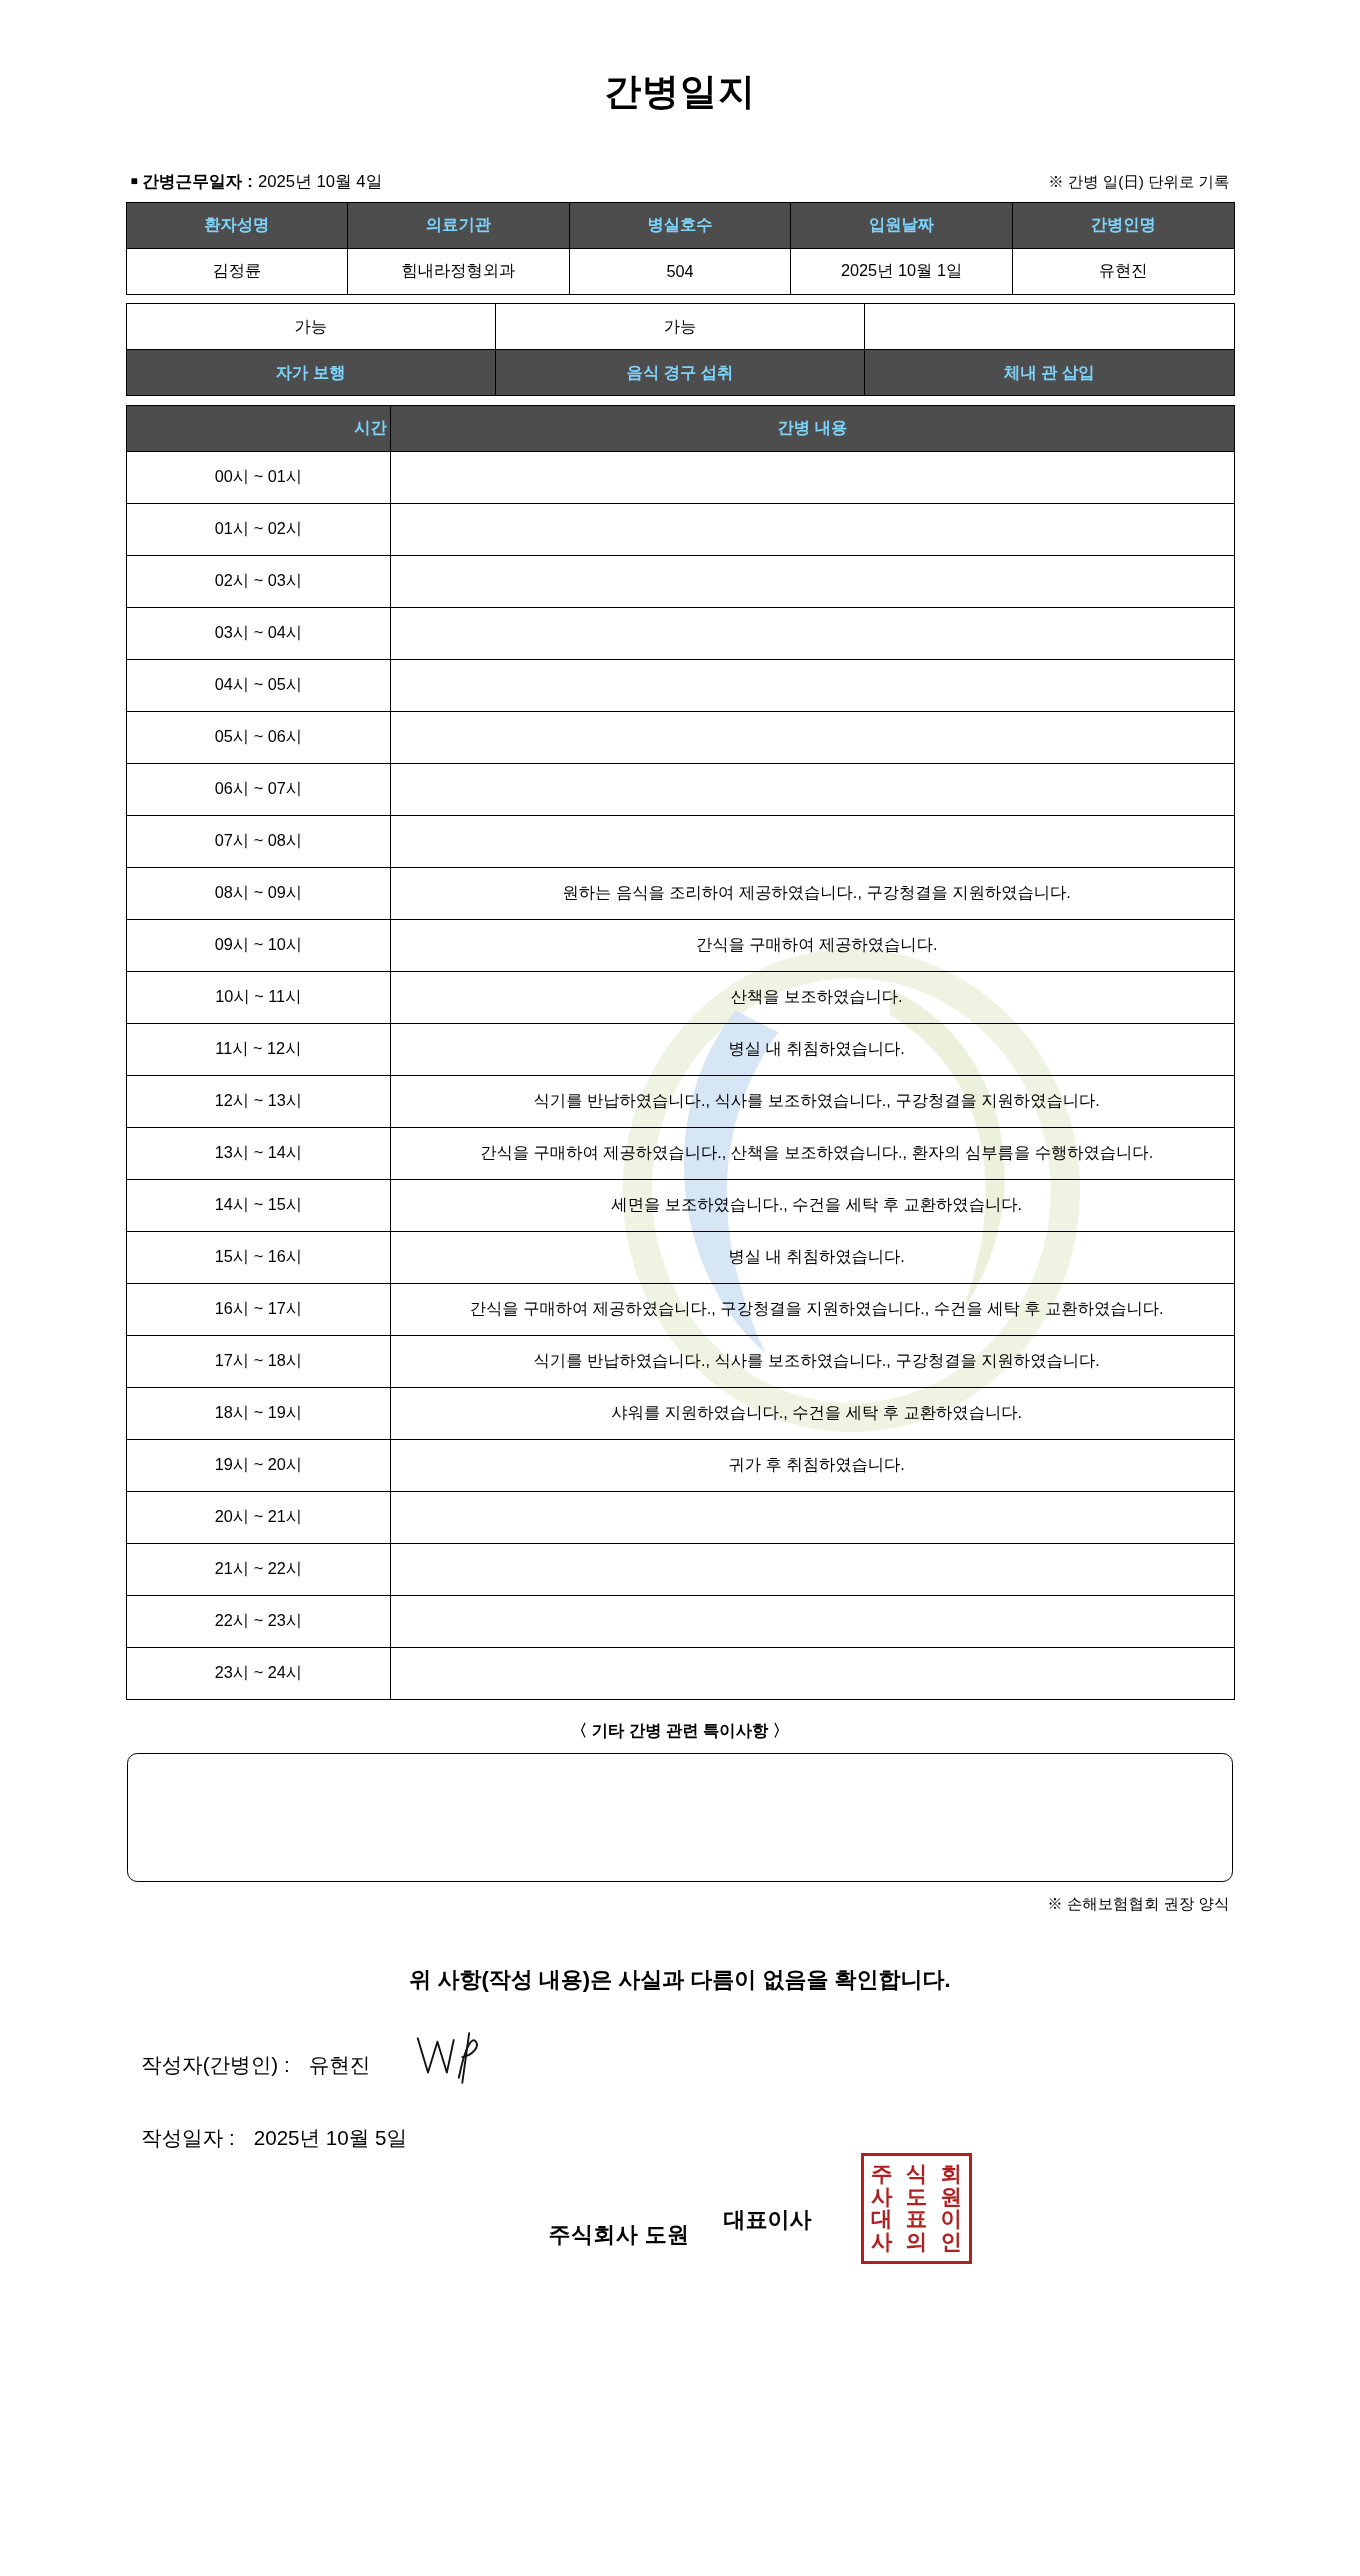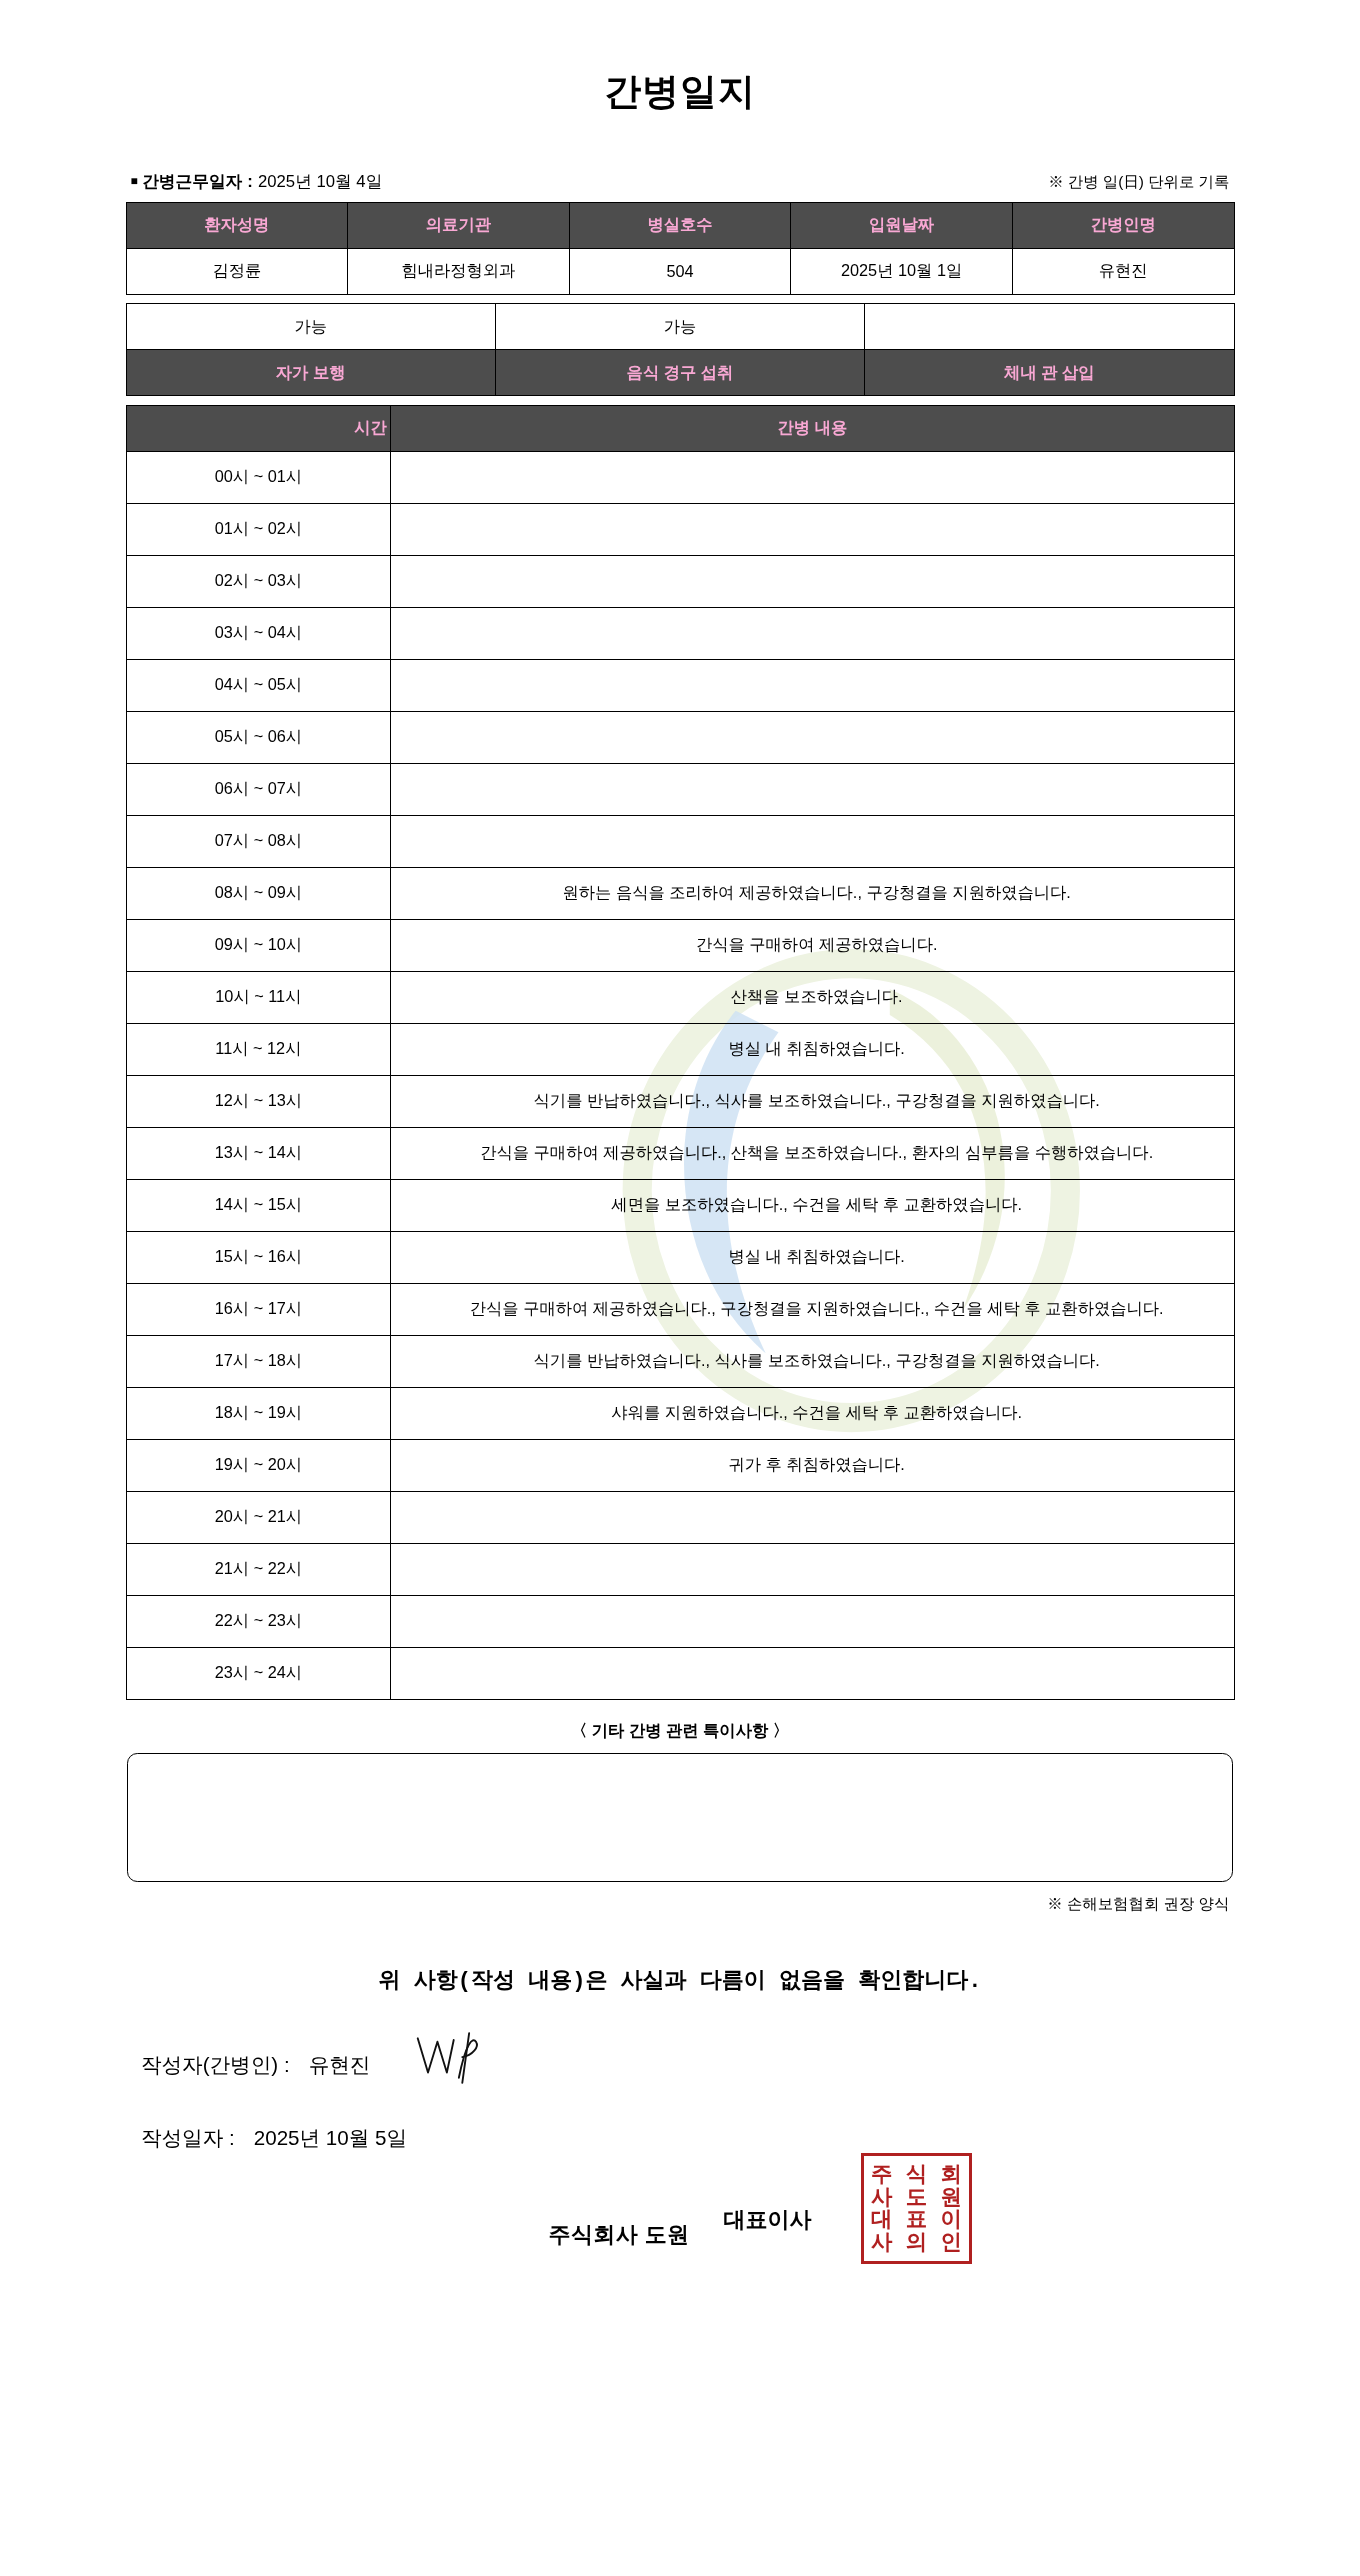--- a/index.html
+++ b/index.html
@@ -81,7 +81,7 @@
   }
   .hdr {
     background: #4d4d4d;
-    color: #f9a8d4;
+    color: #7dd3fc;
     font-weight: bold;
     font-size: 16.7px;
   }

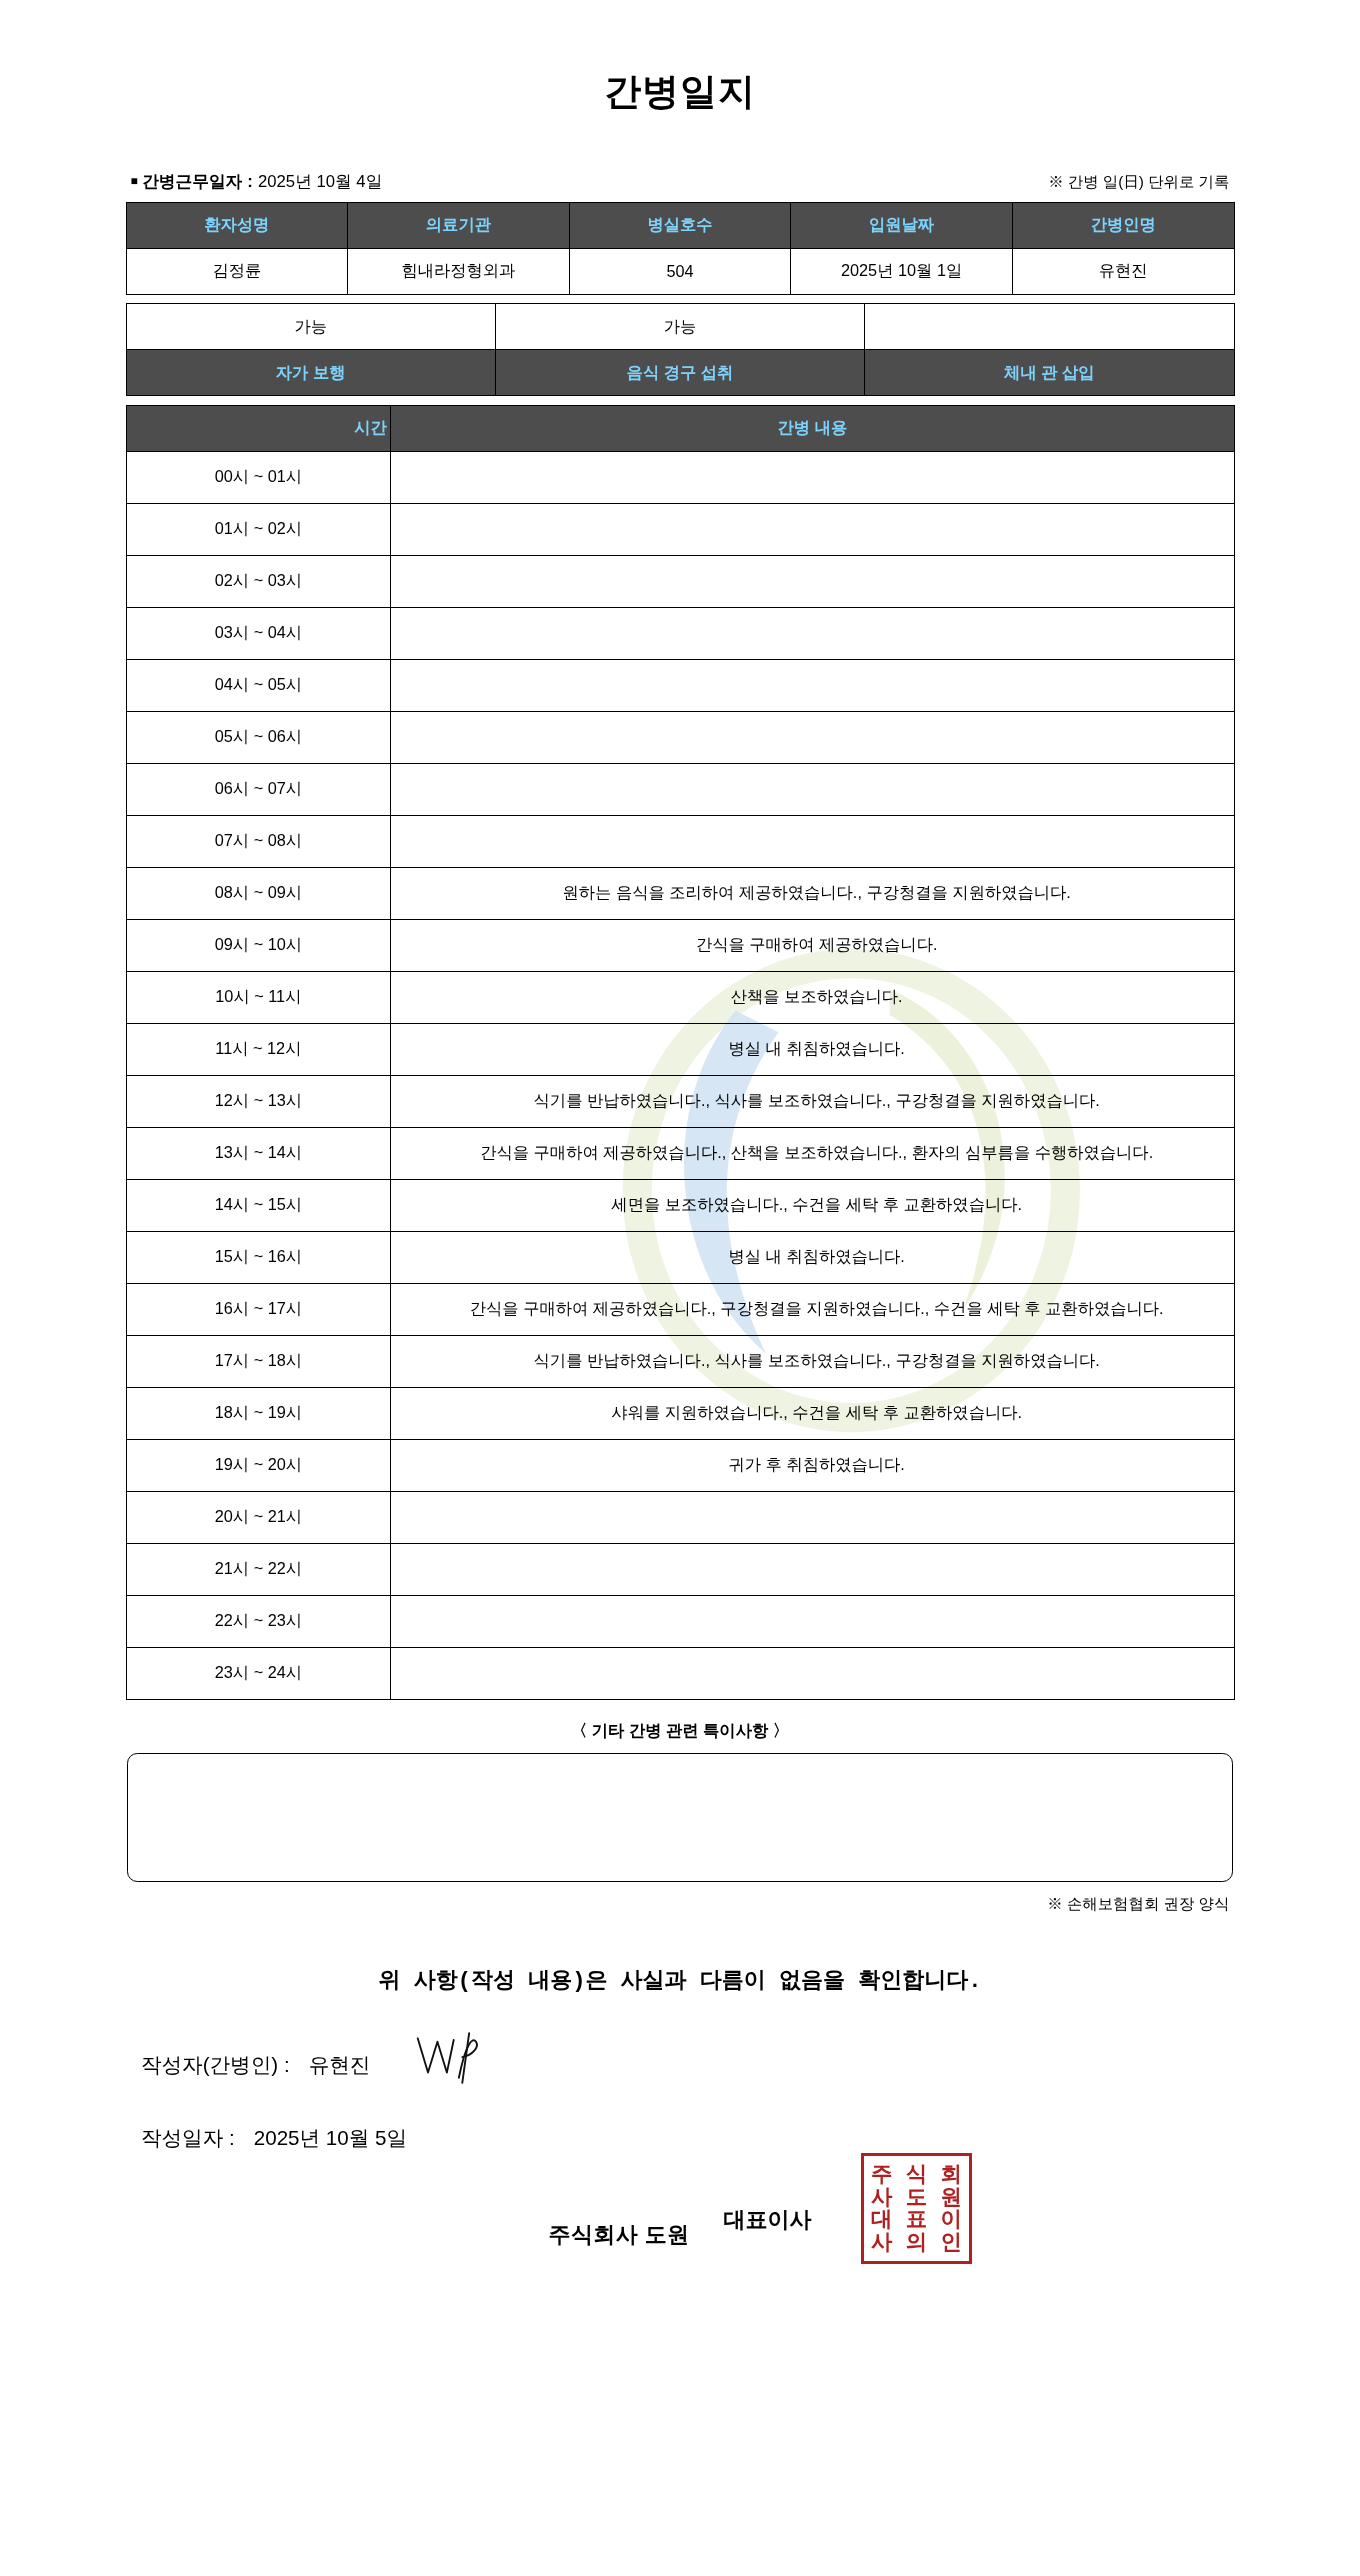--- a/index.html
+++ b/index.html
@@ -123,7 +123,6 @@
     font-size: 22px;
     font-weight: bold;
     margin-top: 50px;
-    font-family: Liberation Mono, monospace;
   }
   .sign-block {
     margin-top: 38px;

